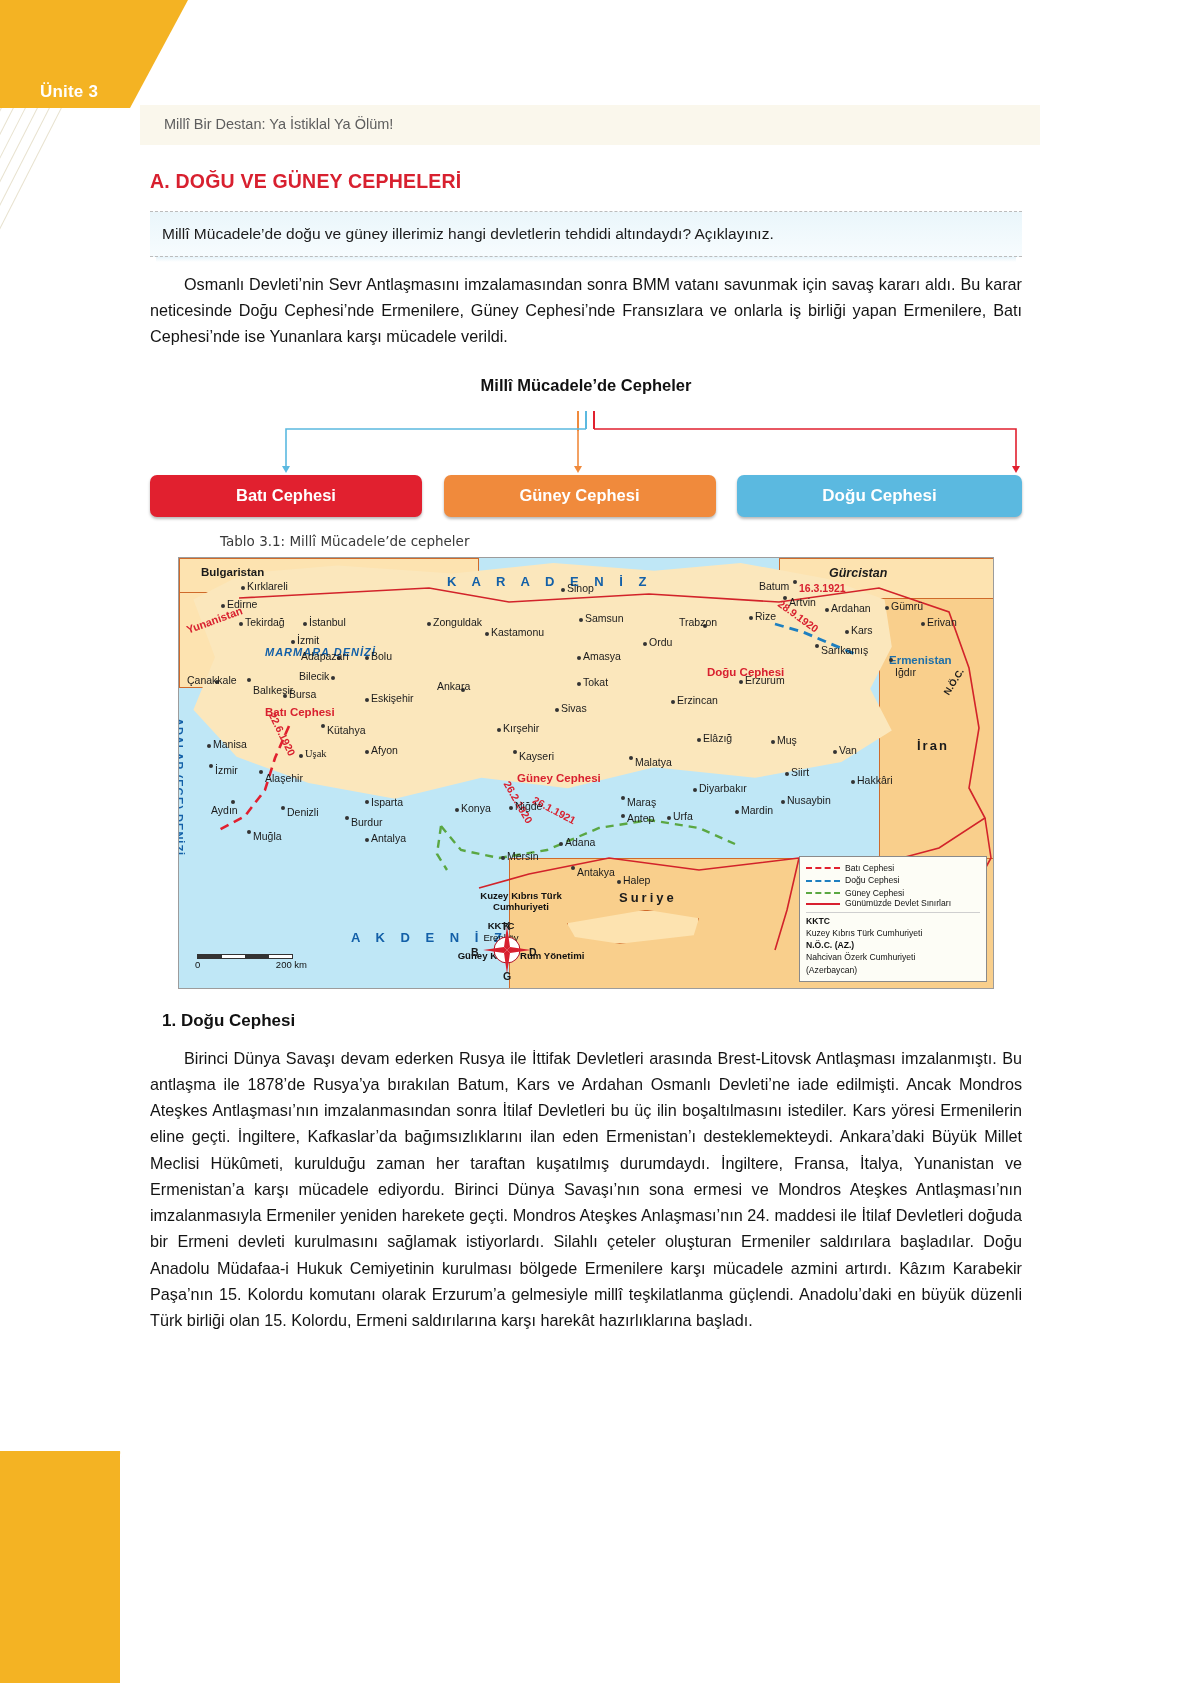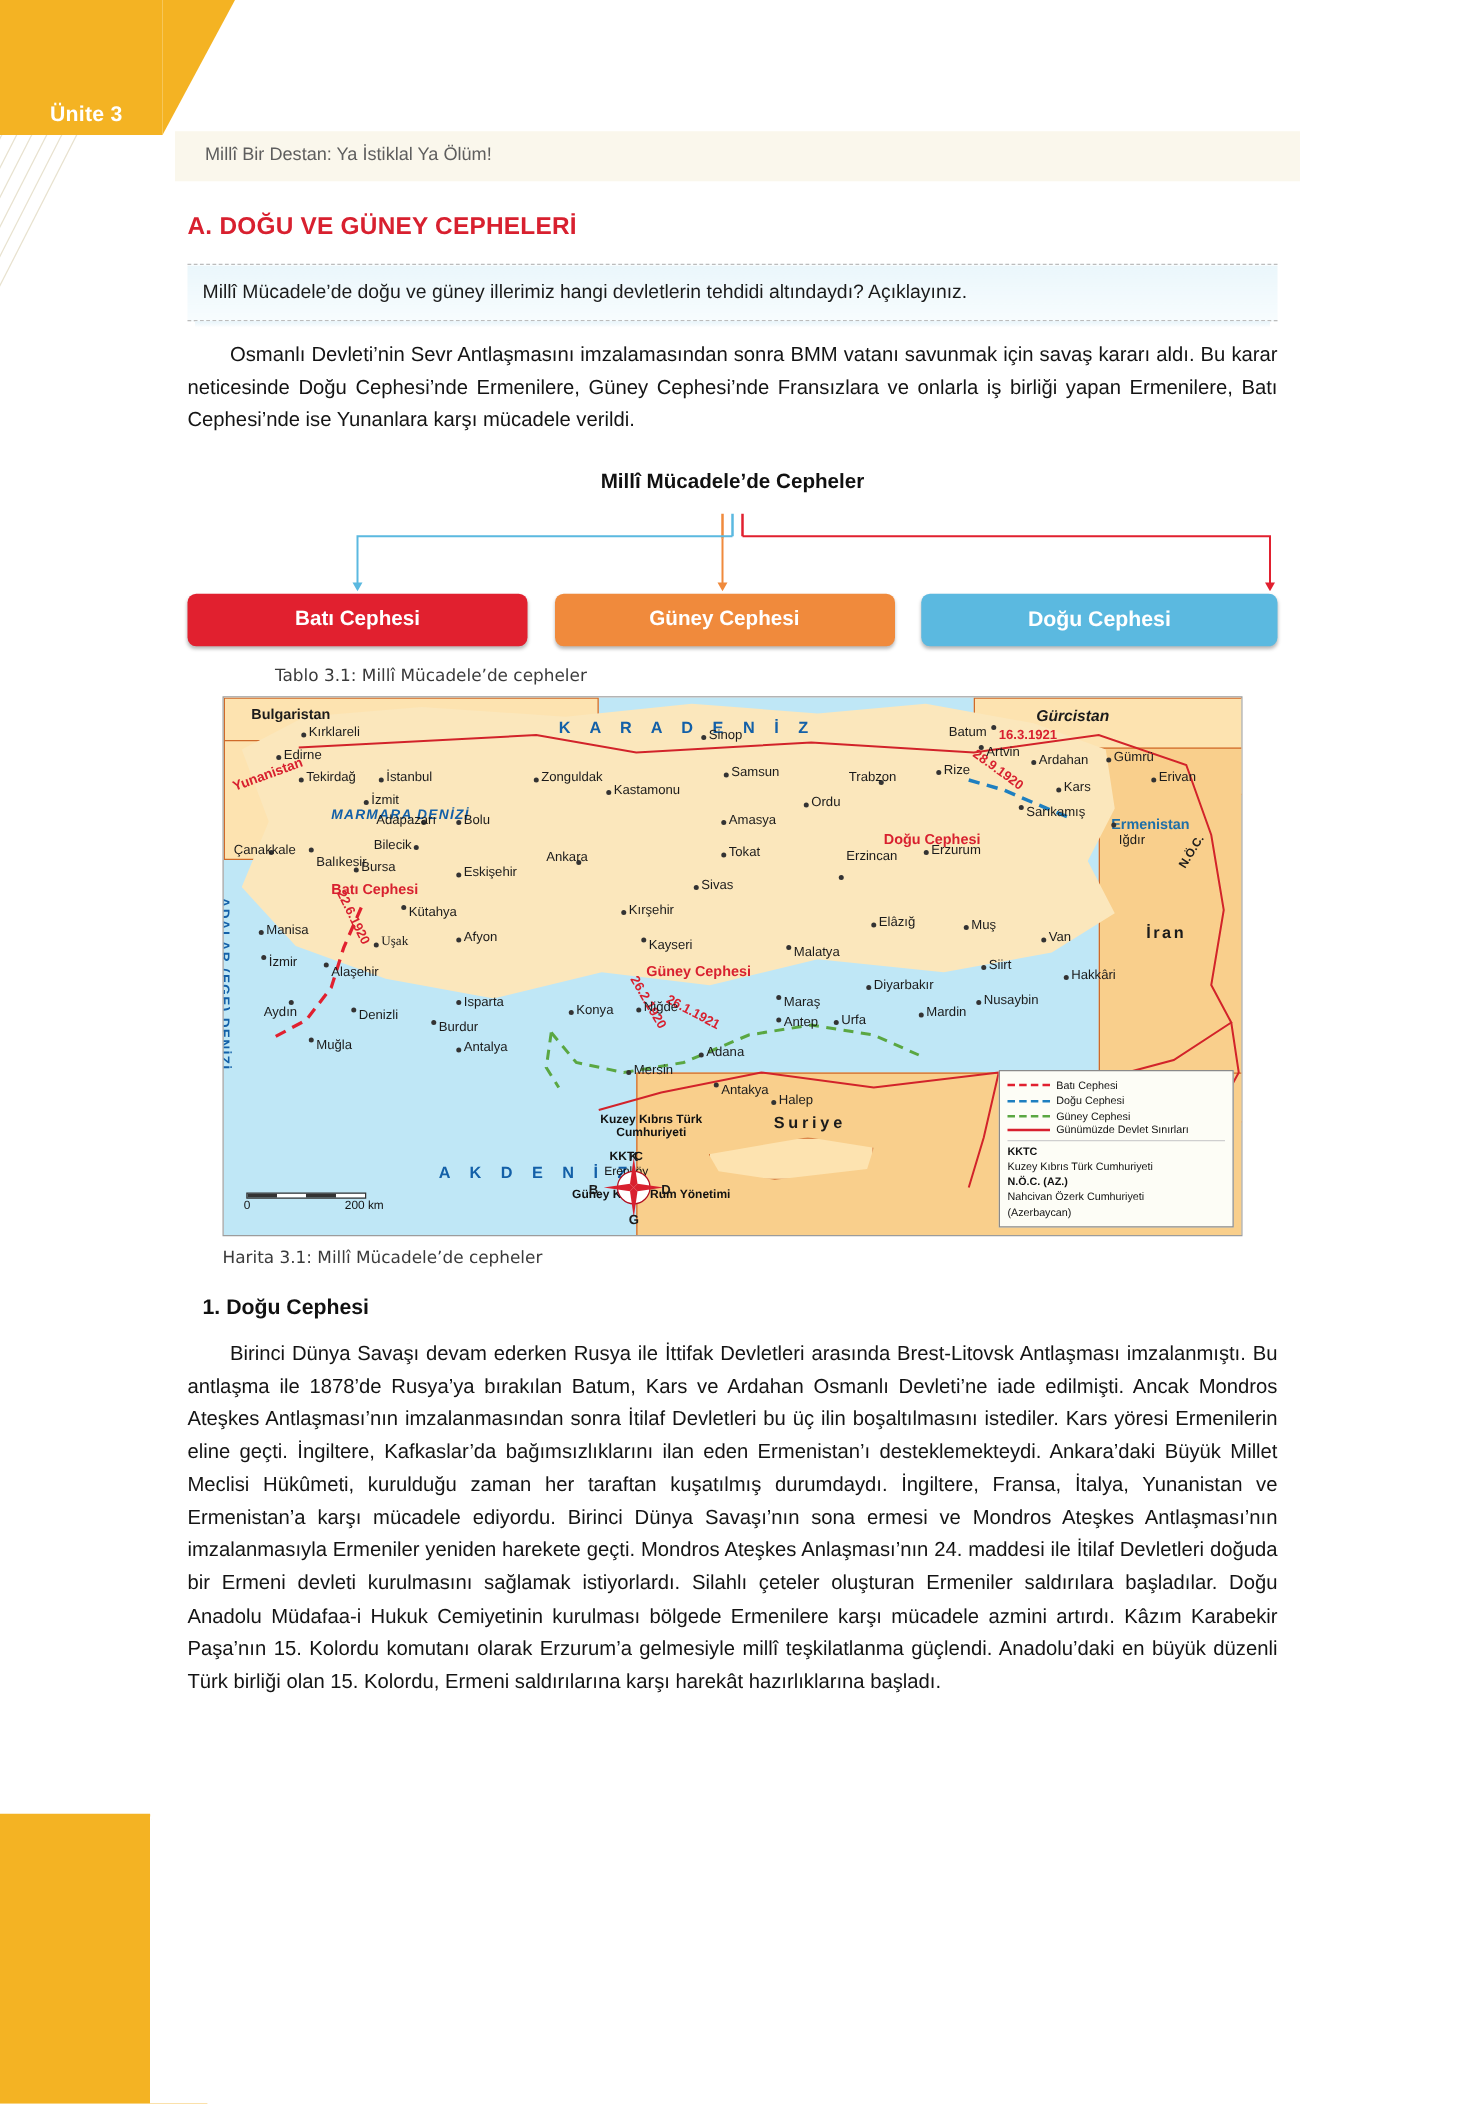--- a/index.html
+++ b/index.html
@@ -423,7 +423,7 @@
     <div class="dot" style="left:560px; top:122px;"></div>
     <div class="map-t" style="left:566px; top:116px;">Erzurum</div>
     <div class="dot" style="left:492px; top:142px;"></div>
-    <div class="map-t" style="left:498px; top:121px;">Erzincan</div>
+    <div class="map-t" style="left:498px; top:136px;">Erzincan</div>
     <div class="dot" style="left:518px; top:180px;"></div>
     <div class="map-t" style="left:524px; top:174px;">Elâzığ</div>
     <div class="dot" style="left:450px; top:198px;"></div>

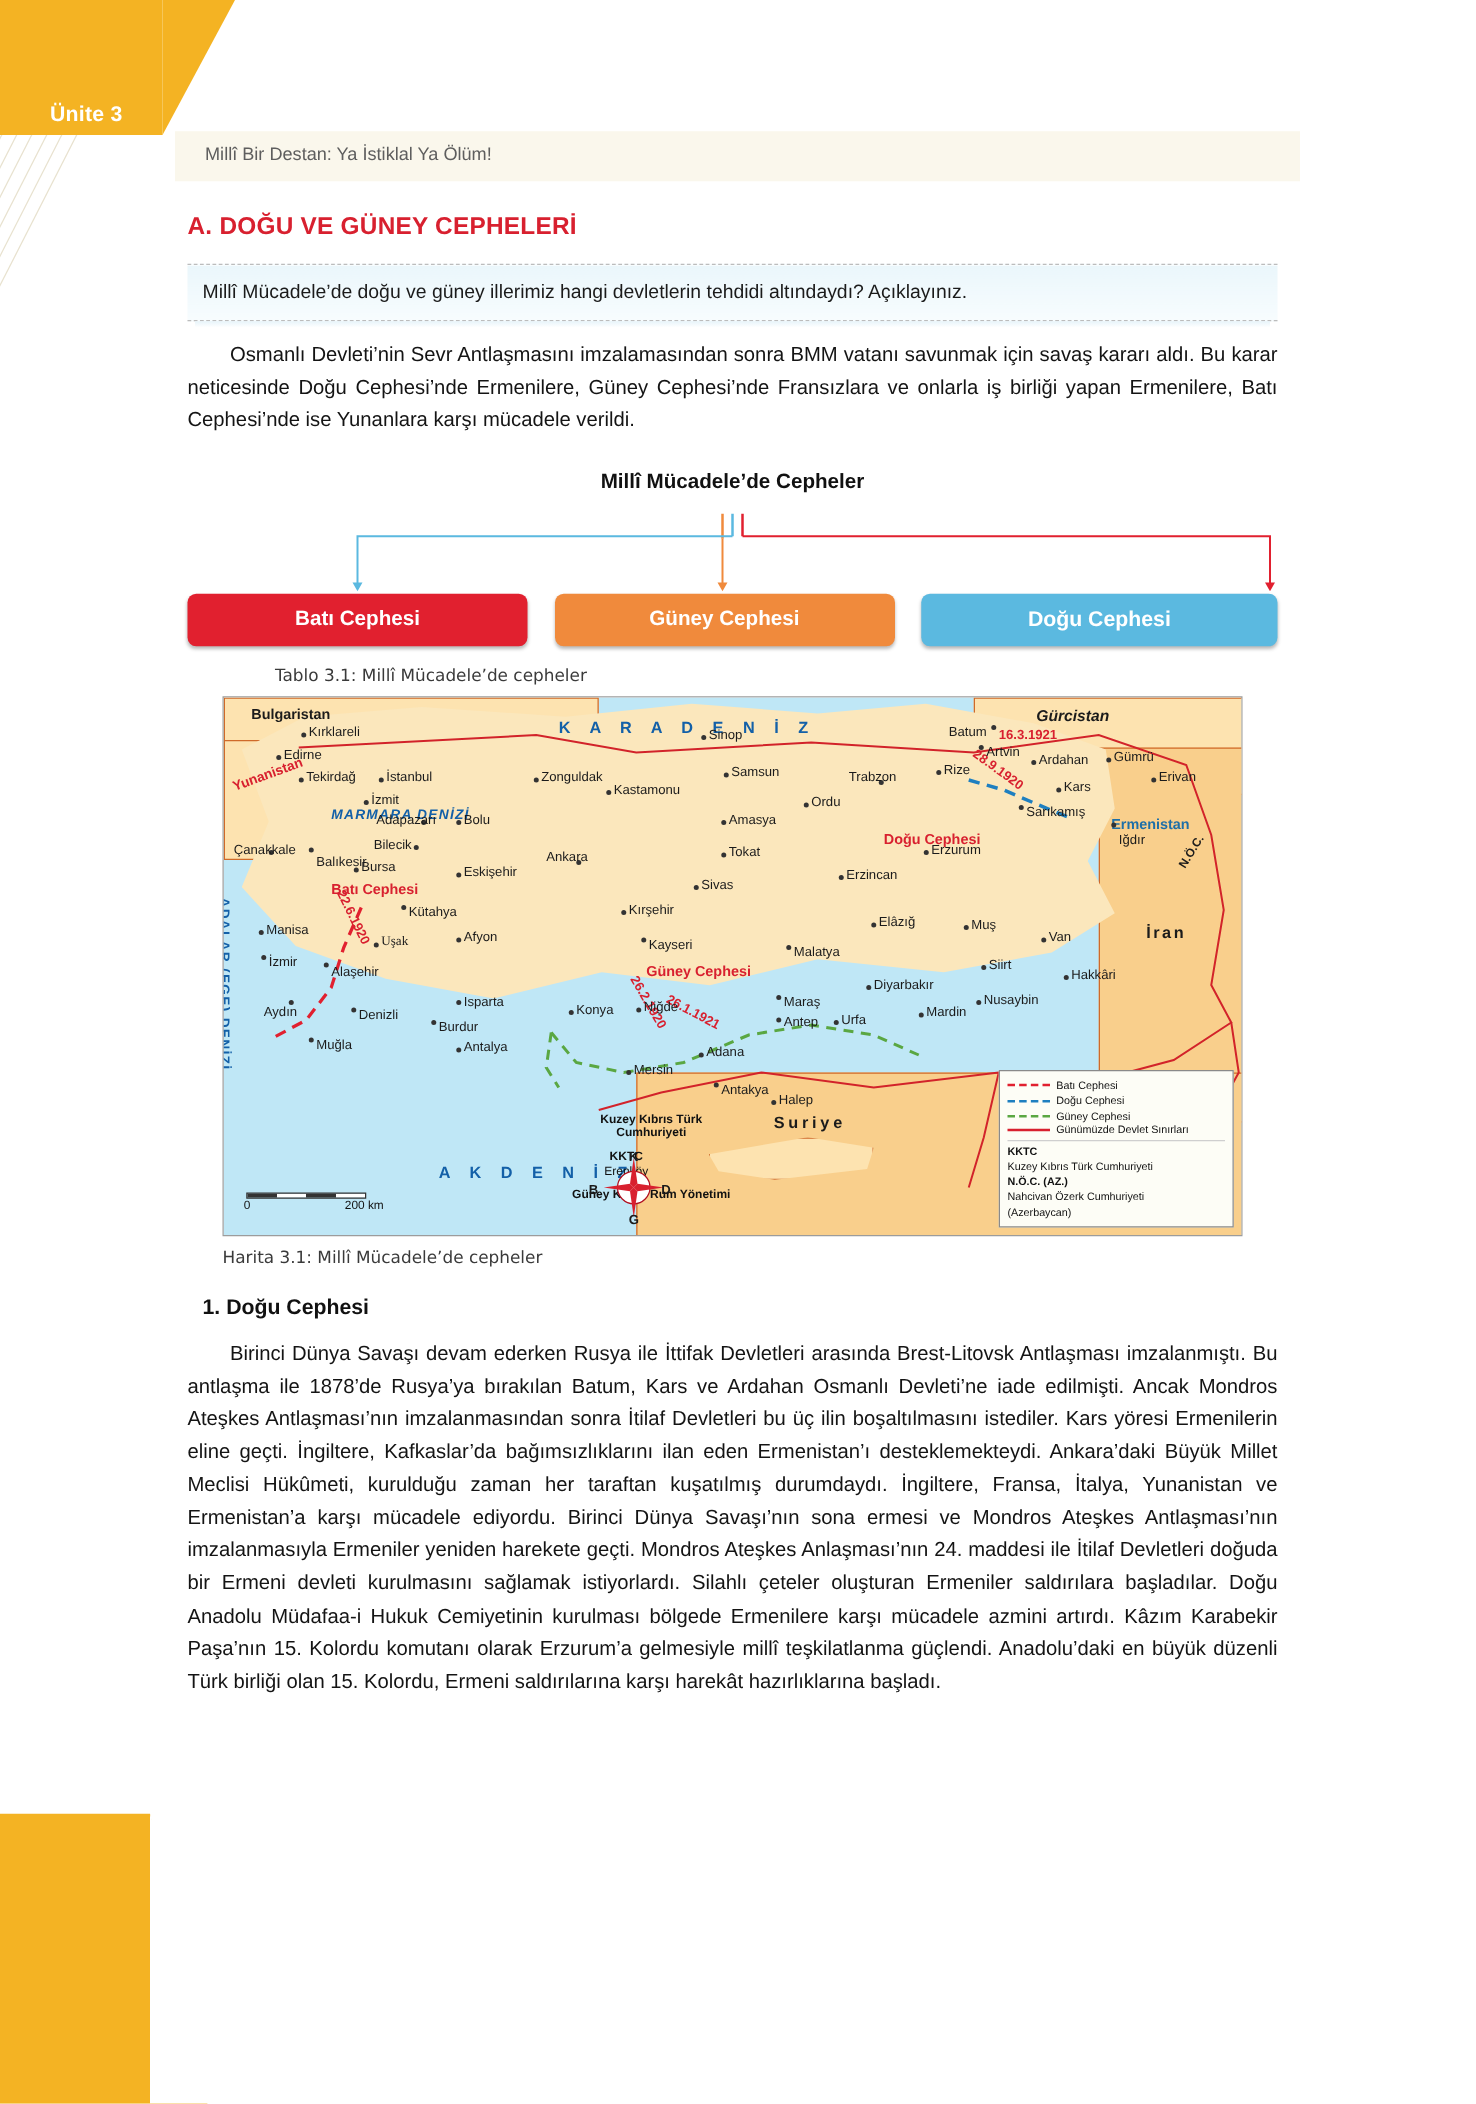--- a/index.html
+++ b/index.html
@@ -509,7 +509,6 @@
     </div>
   </div>
 
-  <div class="map-caption">Harita 3.1: Millî Mücadele’de cepheler</div>
 
   <h2 class="sub">1. Doğu Cephesi</h2>
 

